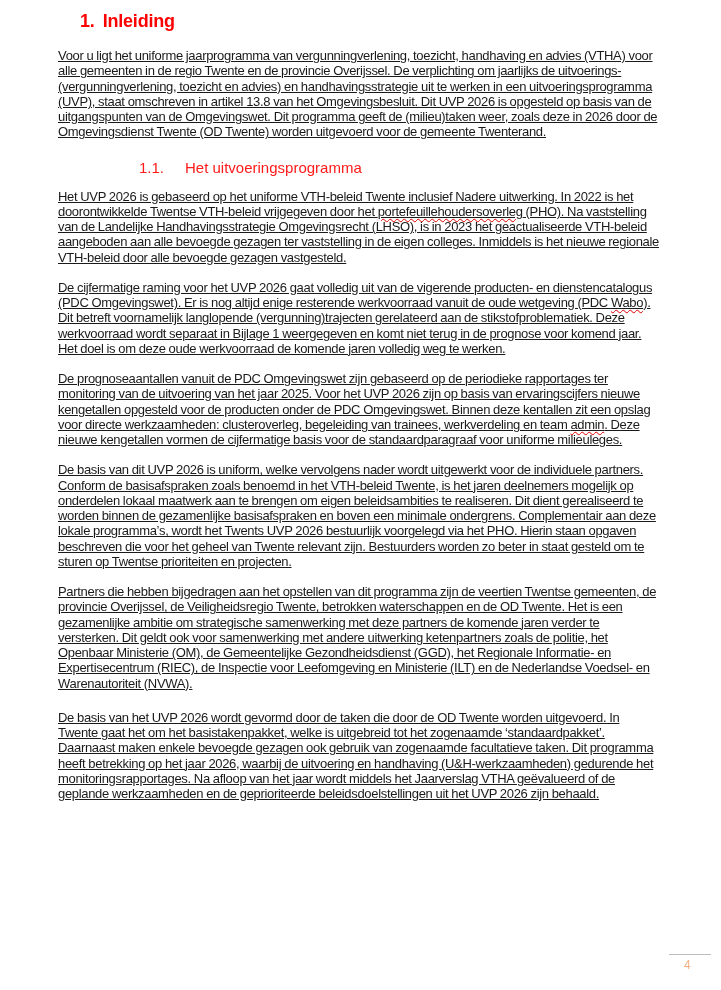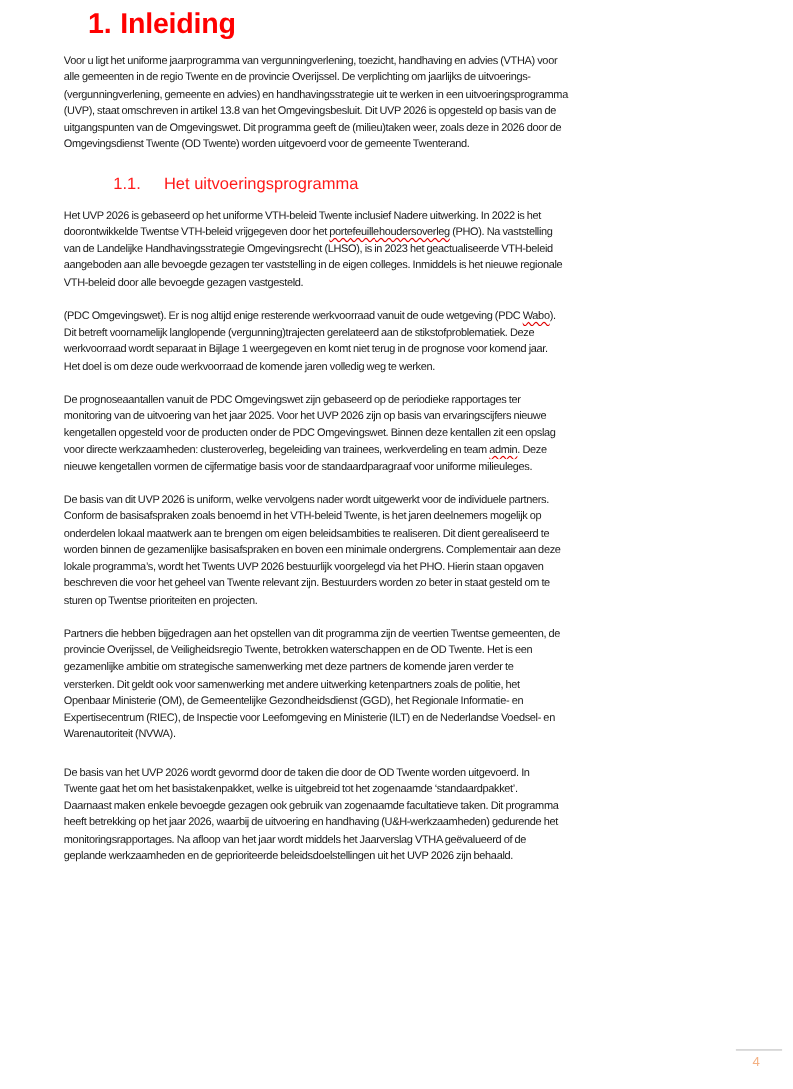--- a/index.html
+++ b/index.html
@@ -29,7 +29,7 @@
     }
     .h1 {
       color: #ff0000;
-      font-size: 26px;
+      font-size: 18px;
       font-weight: bold;
       margin: 0 0 0 22px;
       height: 30px;

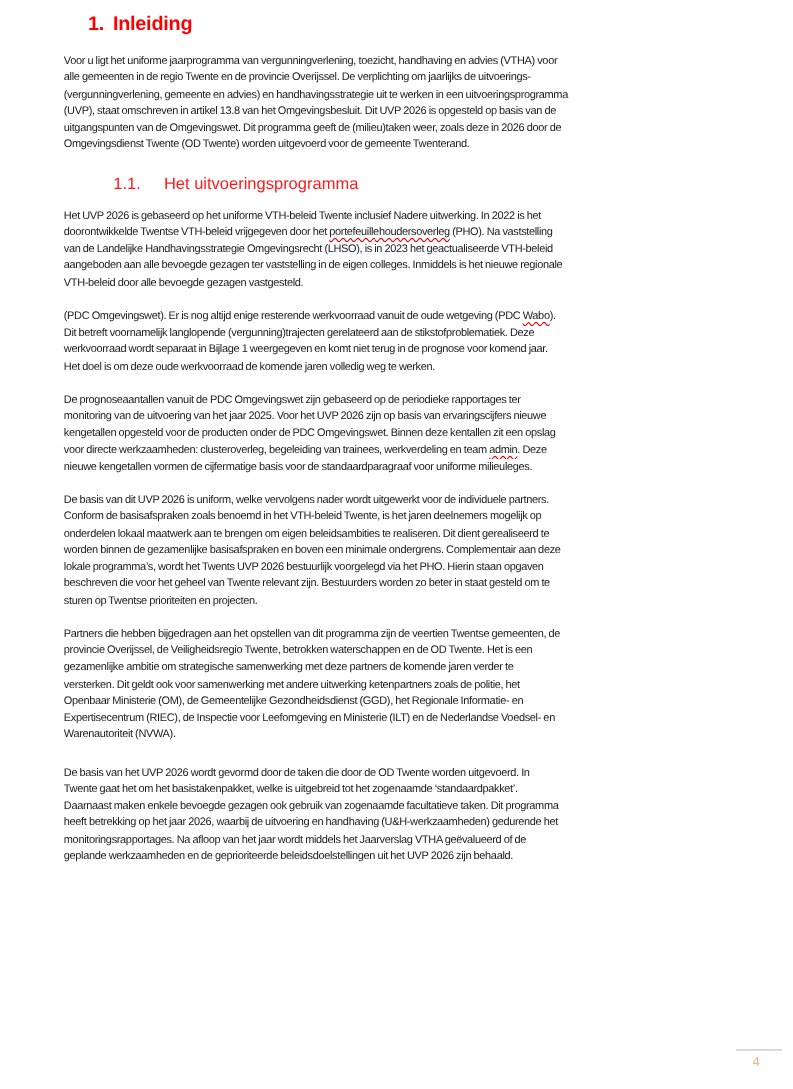--- a/index.html
+++ b/index.html
@@ -49,11 +49,12 @@
     }
     .h2 .num { display: inline-block; width: 46px; }
     .para {
-      font-size: 10px;
+      font-size: 13px;
       line-height: 15.25px;
       margin: 0;
       letter-spacing: -0.32px;
       word-spacing: -0.3px;
+      text-decoration: underline;
     }
     .para .line { display: block; white-space: nowrap; }
     .spell {

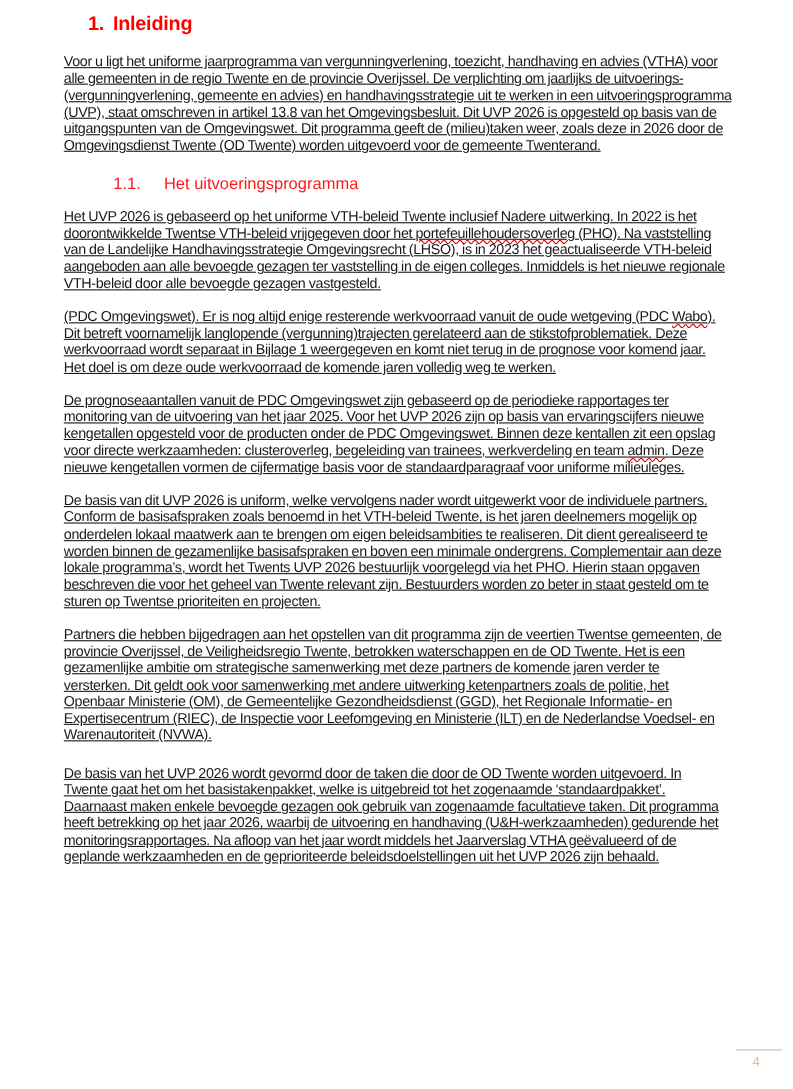--- a/index.html
+++ b/index.html
@@ -94,7 +94,7 @@
     <p class="para">
         <span class="line">Voor u ligt het uniforme jaarprogramma van vergunningverlening, toezicht, handhaving en advies (VTHA) voor</span>
         <span class="line">alle gemeenten in de regio Twente en de provincie Overijssel. De verplichting om jaarlijks de uitvoerings-</span>
-        <span class="line">(vergunningverlening, gemeente en advies) en handhavingsstrategie uit te werken in een uitvoeringsprogramma</span>
+        <span class="line">(vergunningverlening, toezicht en advies) en handhavingsstrategie uit te werken in een uitvoeringsprogramma</span>
         <span class="line">(UVP), staat omschreven in artikel 13.8 van het Omgevingsbesluit. Dit UVP 2026 is opgesteld op basis van de</span>
         <span class="line">uitgangspunten van de Omgevingswet. Dit programma geeft de (milieu)taken weer, zoals deze in 2026 door de</span>
         <span class="line">Omgevingsdienst Twente (OD Twente) worden uitgevoerd voor de gemeente Twenterand.</span>

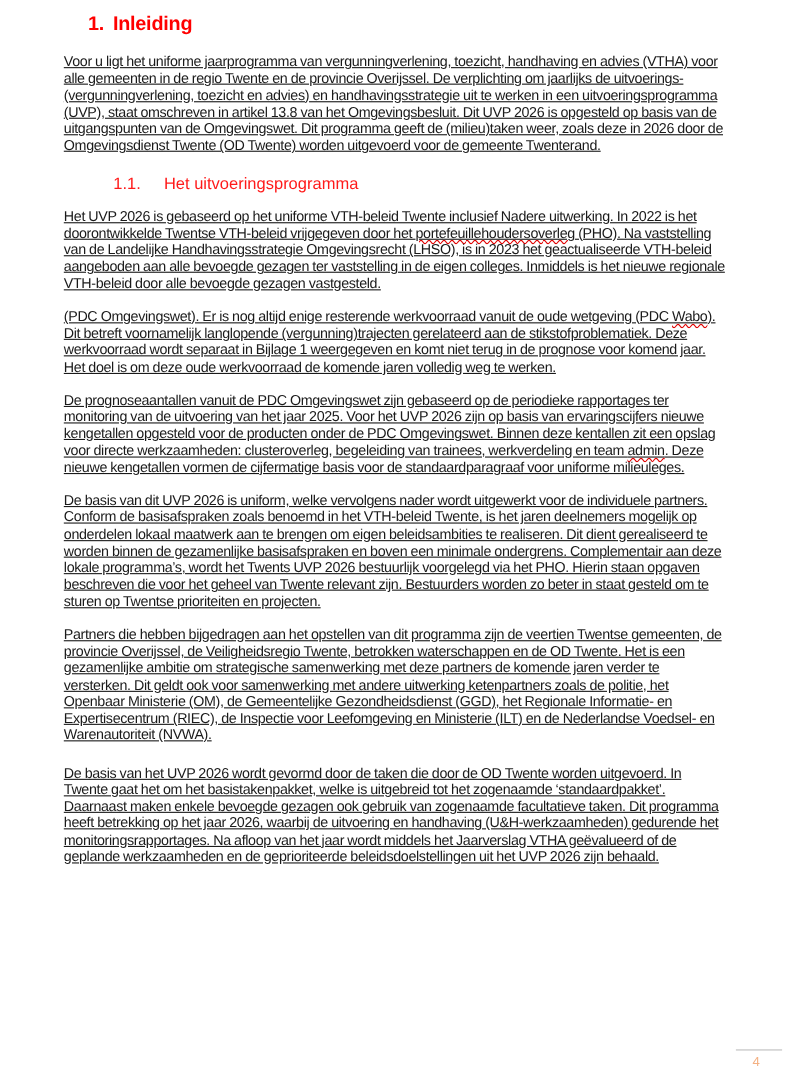--- a/index.html
+++ b/index.html
@@ -47,7 +47,7 @@
       line-height: 26px;
       white-space: nowrap;
     }
-    .h2 .num { display: inline-block; width: 46px; }
+    .h2 .num { display: inline-block; width: 46px; margin-left: 36px; }
     .para {
       font-size: 13px;
       line-height: 15.25px;

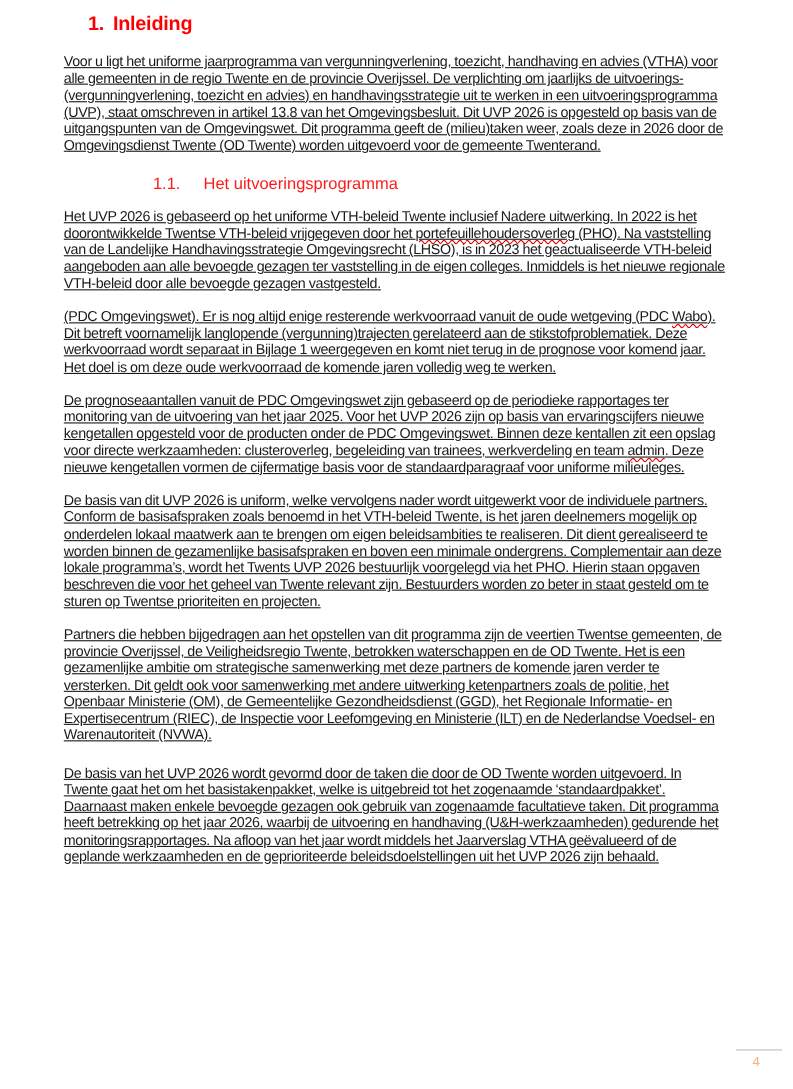--- a/index.html
+++ b/index.html
@@ -114,6 +114,7 @@
       </p>
     <div class="gap-para"></div>
     <p class="para">
+        <span class="line">De cijfermatige raming voor het UVP 2026 gaat volledig uit van de vigerende producten- en dienstencatalogus</span>
         <span class="line">(PDC Omgevingswet). Er is nog altijd enige resterende werkvoorraad vanuit de oude wetgeving (PDC <span class="spell">Wabo</span>).</span>
         <span class="line">Dit betreft voornamelijk langlopende (vergunning)trajecten gerelateerd aan de stikstofproblematiek. Deze</span>
         <span class="line">werkvoorraad wordt separaat in Bijlage 1 weergegeven en komt niet terug in de prognose voor komend jaar.</span>

